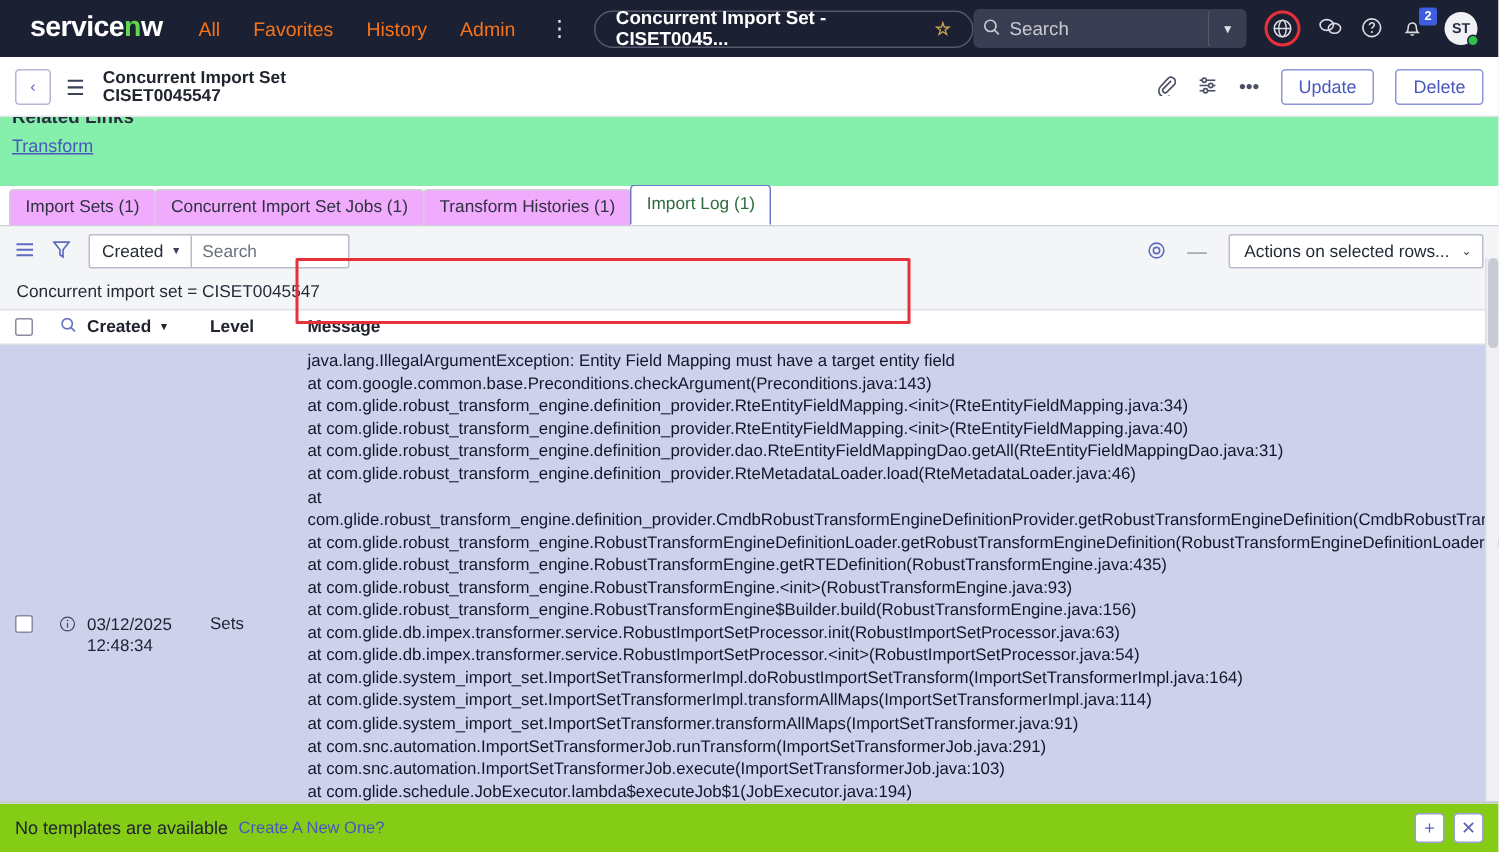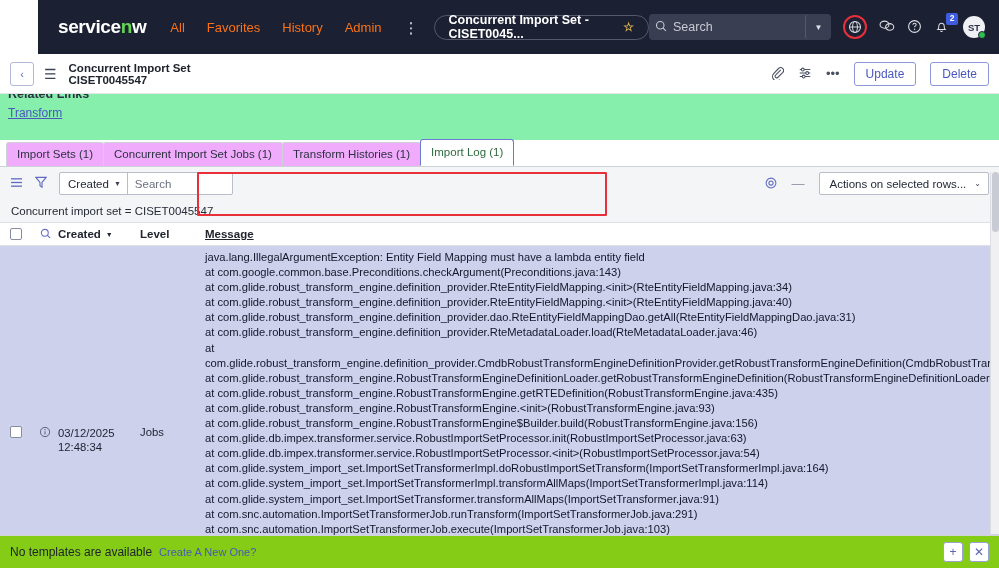--- a/index.html
+++ b/index.html
@@ -12,8 +12,8 @@
 
   
   .topnav {
-    height: 54px; background: #1c2033; display: flex; align-items: center;
-    padding: 0 10px; color: #fff; position: relative; margin-left: 38px;
+    height: 38px; background: #1c2033; display: flex; align-items: center;
+    padding: 0 10px; color: #fff; position: relative;
   }
   .logo { font-size: 19px; font-weight: 700; letter-spacing: -0.4px; margin-left: 10px; margin-right: 24px; }
   .logo .grn { color: #62d84e; }

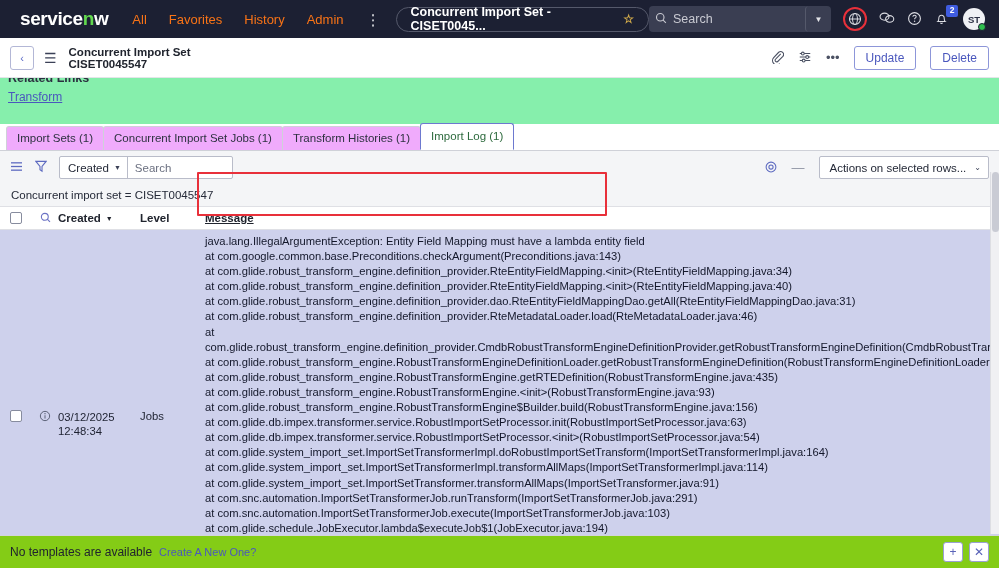--- a/index.html
+++ b/index.html
@@ -148,7 +148,7 @@
   .c-created { width: 82px; display: flex; align-items: center; gap: 5px; }
   .c-created .car { font-size: 7px; }
   .c-level { width: 55px; }
-  .c-msg { flex: 1; padding-left: 10px; text-decoration: underline; }
+  .c-msg { flex: 1; padding-left: 10px; }
 
   .chk {
     width: 12px; height: 12px; border: 1px solid #878c9e; border-radius: 2px;

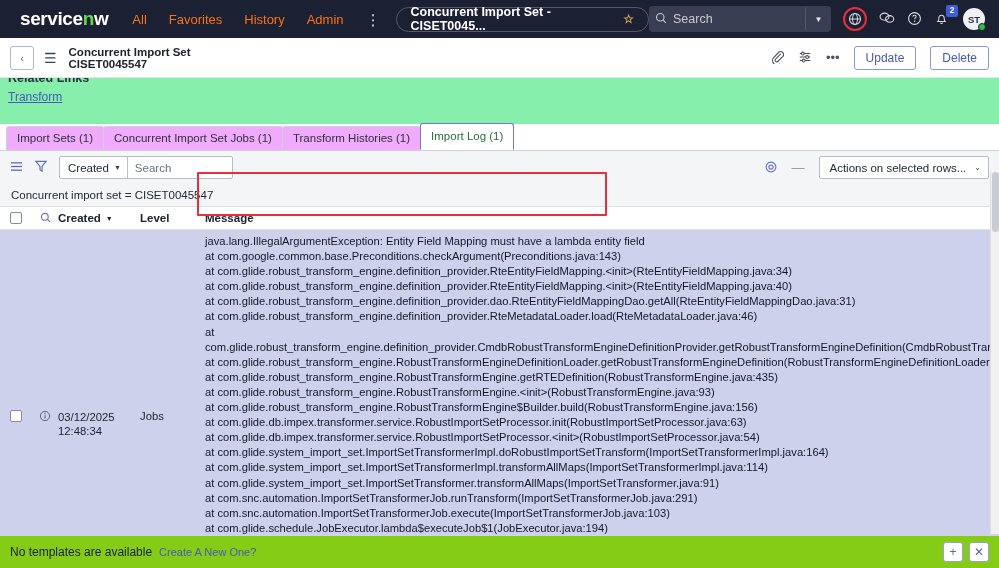--- a/index.html
+++ b/index.html
@@ -397,7 +397,7 @@
       </div>
       <div class="c-level">Jobs</div>
       <div class="msgcell" id="msgcell">
-          <div class="msgline first">java.lang.IllegalArgumentException: Entity Field Mapping must have a lambda entity field</div>
+          <div class="msgline first">java.lang.IllegalArgumentException: Entity Field Mapping must have a target entity field</div>
           <div class="msgline">at com.google.common.base.Preconditions.checkArgument(Preconditions.java:143)</div>
           <div class="msgline">at com.glide.robust_transform_engine.definition_provider.RteEntityFieldMapping.&lt;init&gt;(RteEntityFieldMapping.java:34)</div>
           <div class="msgline">at com.glide.robust_transform_engine.definition_provider.RteEntityFieldMapping.&lt;init&gt;(RteEntityFieldMapping.java:40)</div>

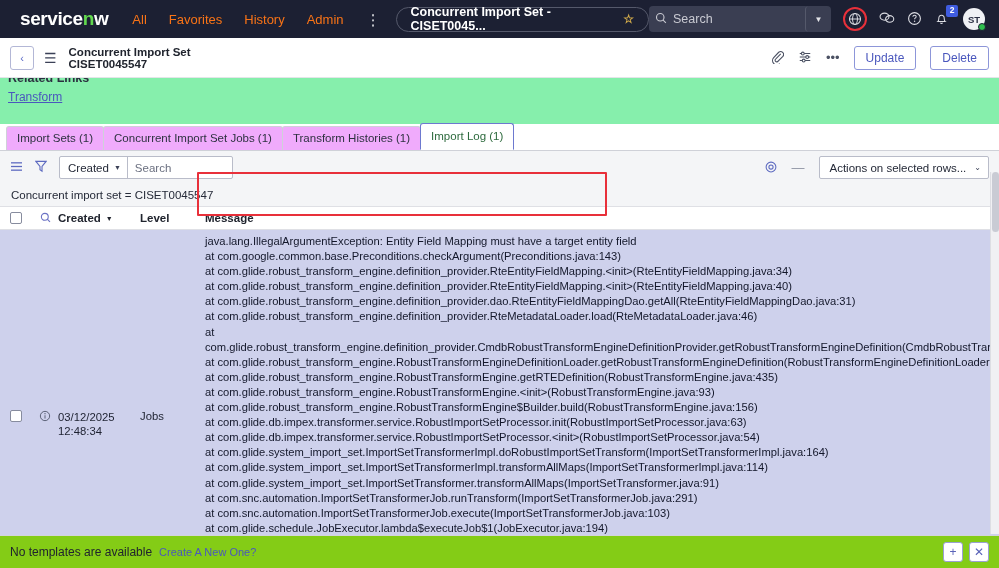--- a/index.html
+++ b/index.html
@@ -395,7 +395,7 @@
           <div>12:48:34</div>
         </div>
       </div>
-      <div class="c-level">Jobs</div>
+      <div class="c-level">Sets</div>
       <div class="msgcell" id="msgcell">
           <div class="msgline first">java.lang.IllegalArgumentException: Entity Field Mapping must have a target entity field</div>
           <div class="msgline">at com.google.common.base.Preconditions.checkArgument(Preconditions.java:143)</div>

